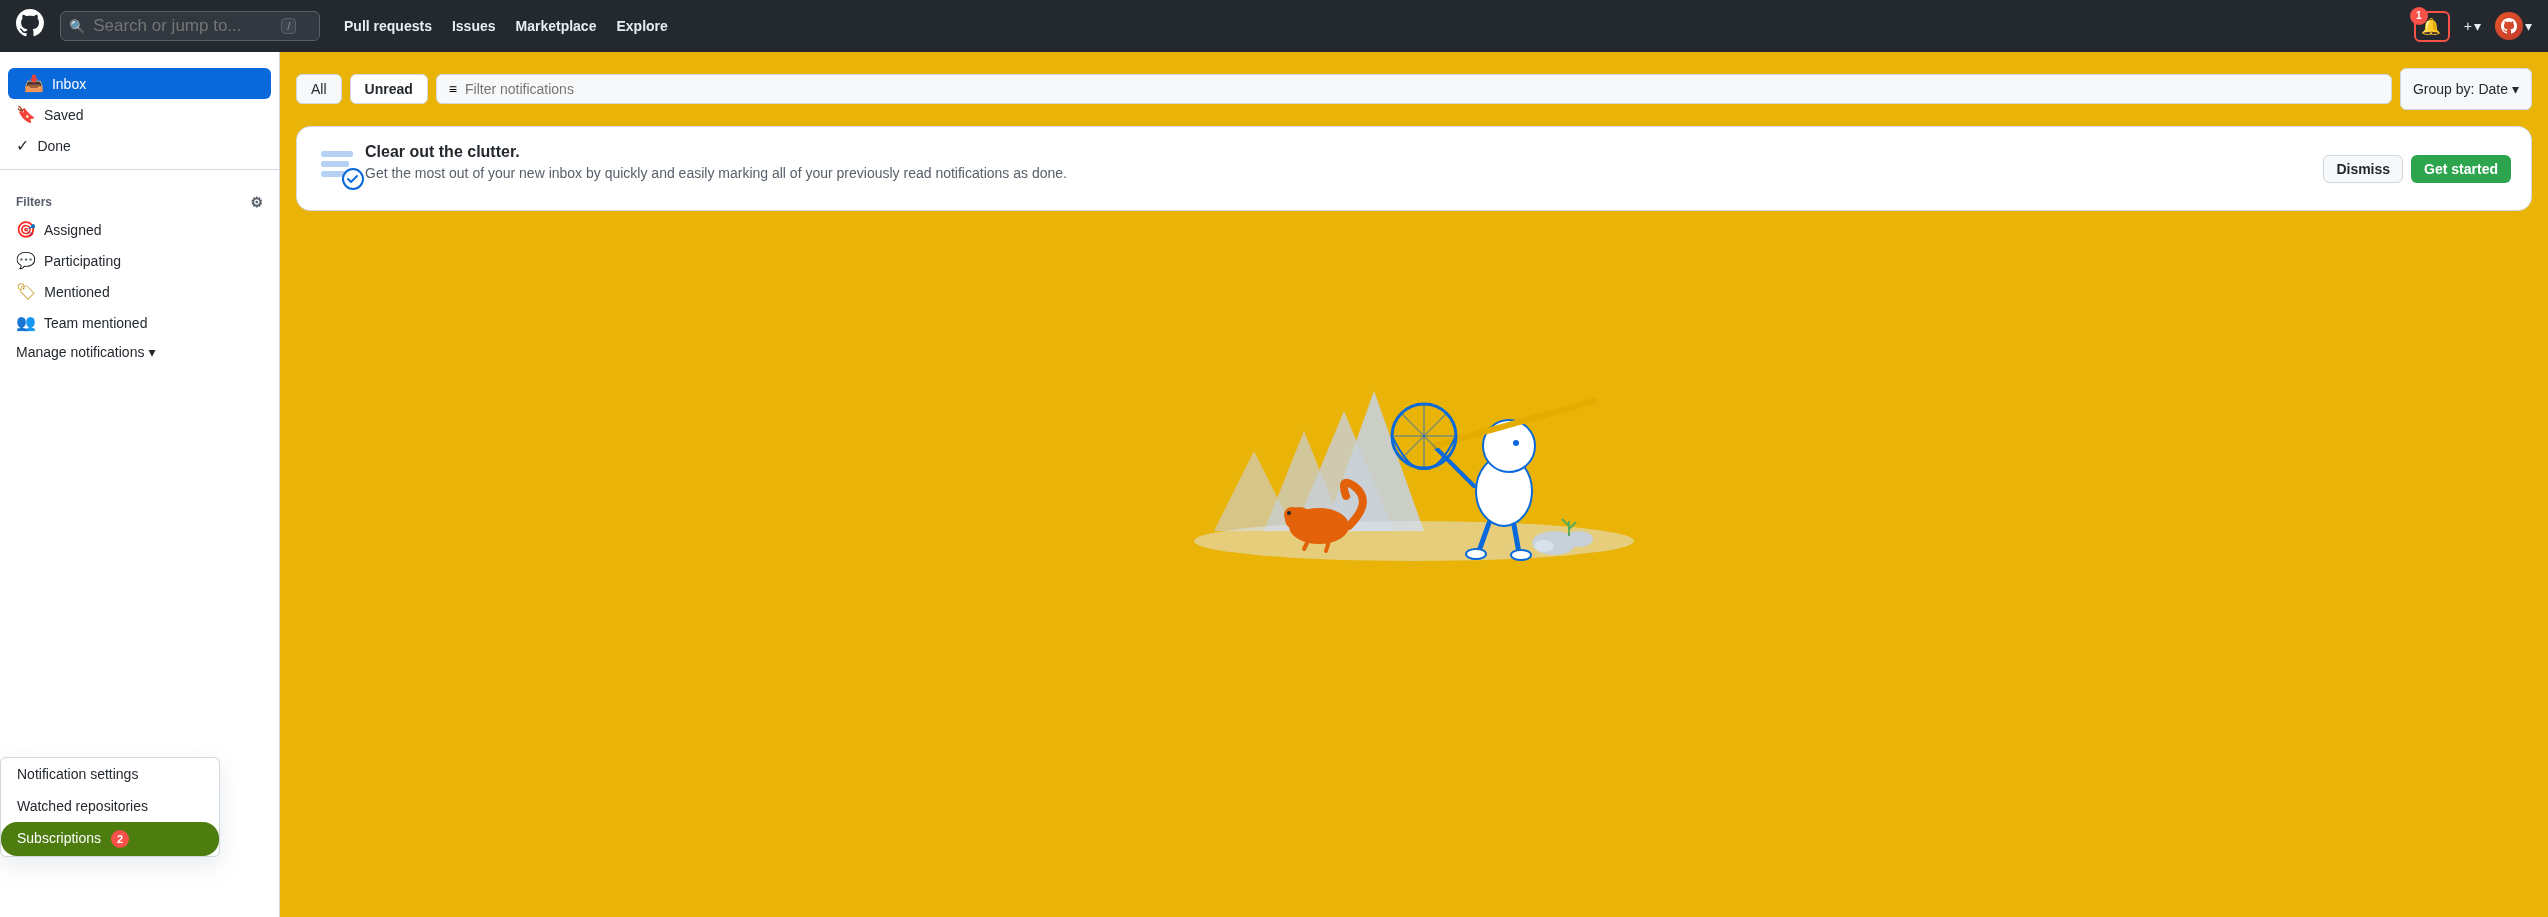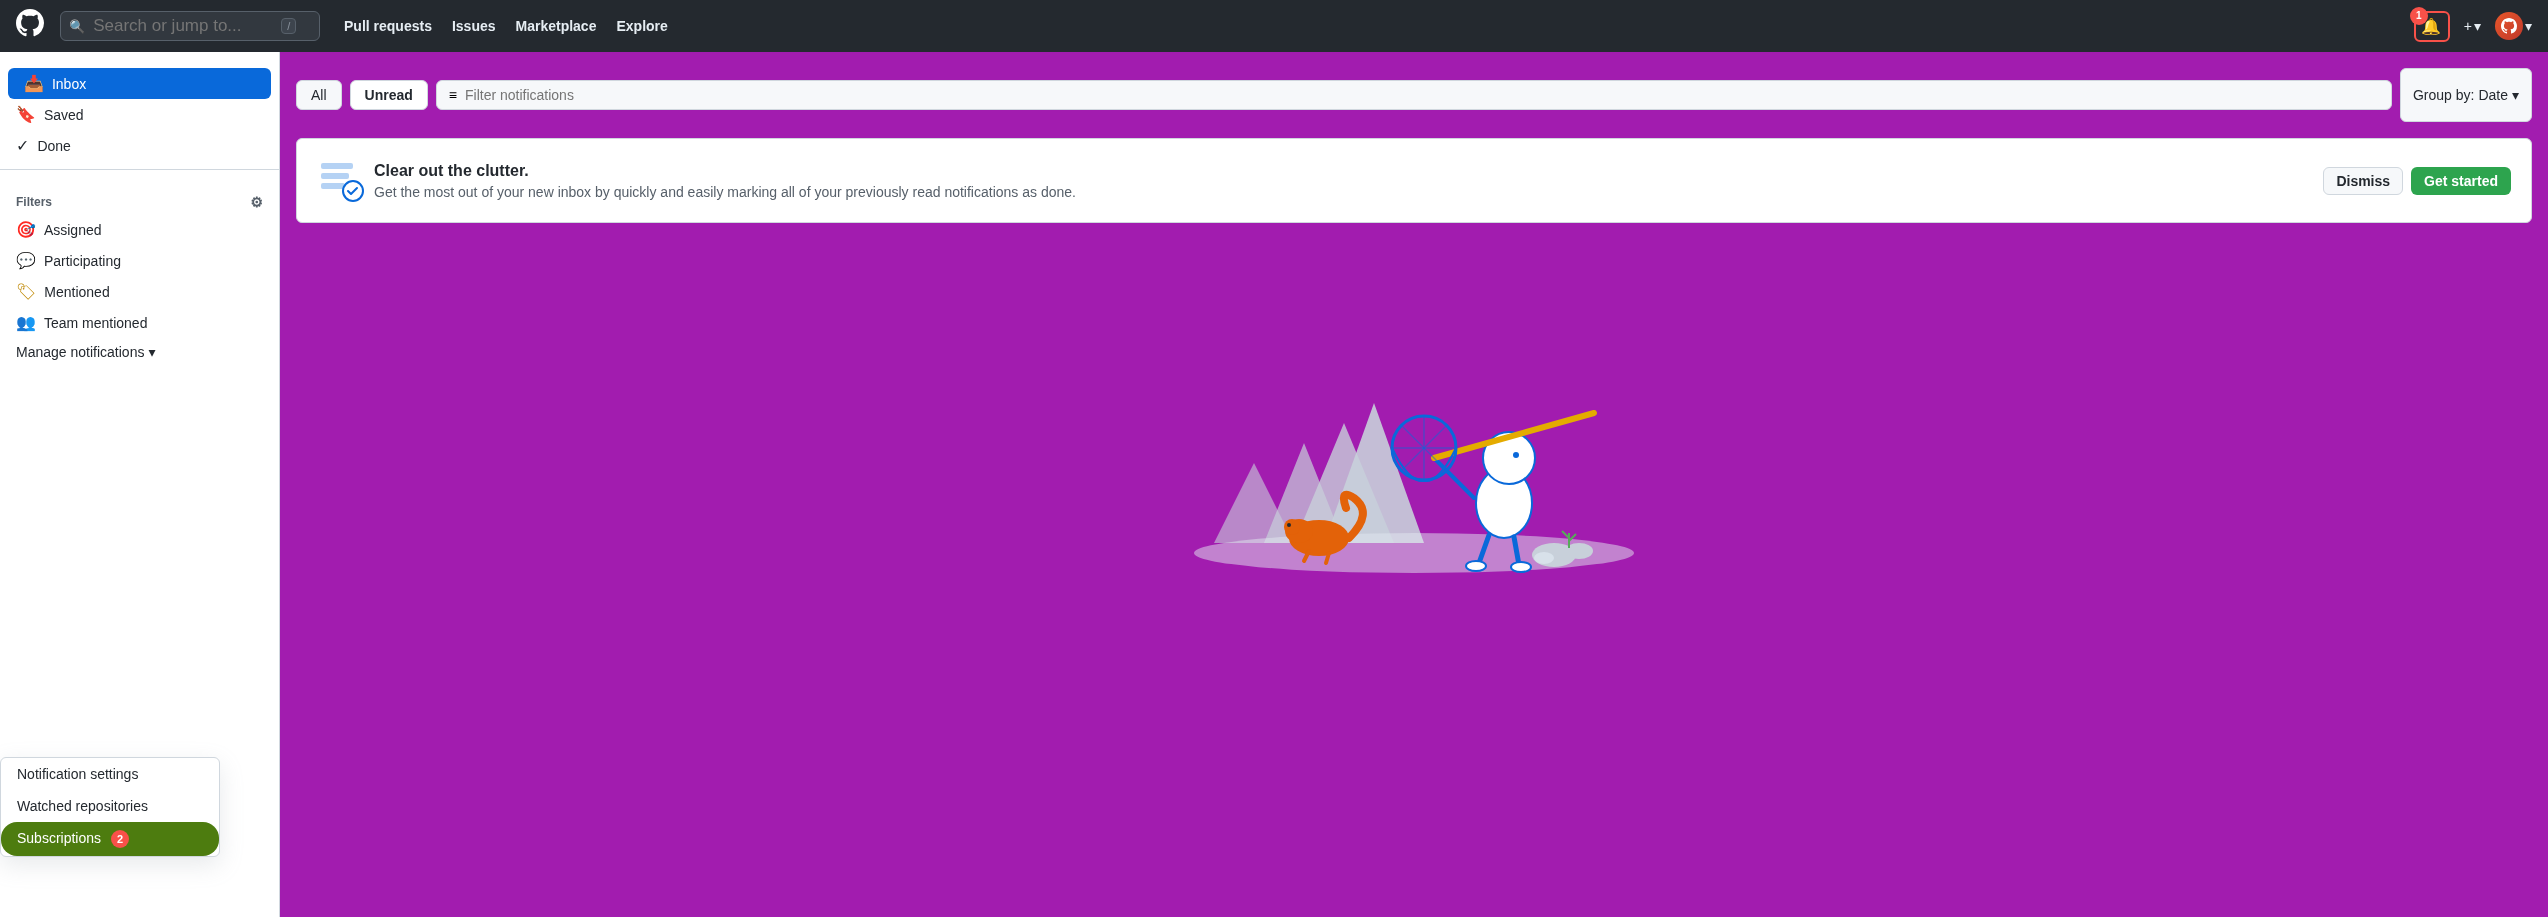--- a/index.html
+++ b/index.html
@@ -237,7 +237,7 @@
     
     .main {
       flex: 1;
-      background: #a21caf;
+      background: #eab308;
       padding: 16px;
     }
 

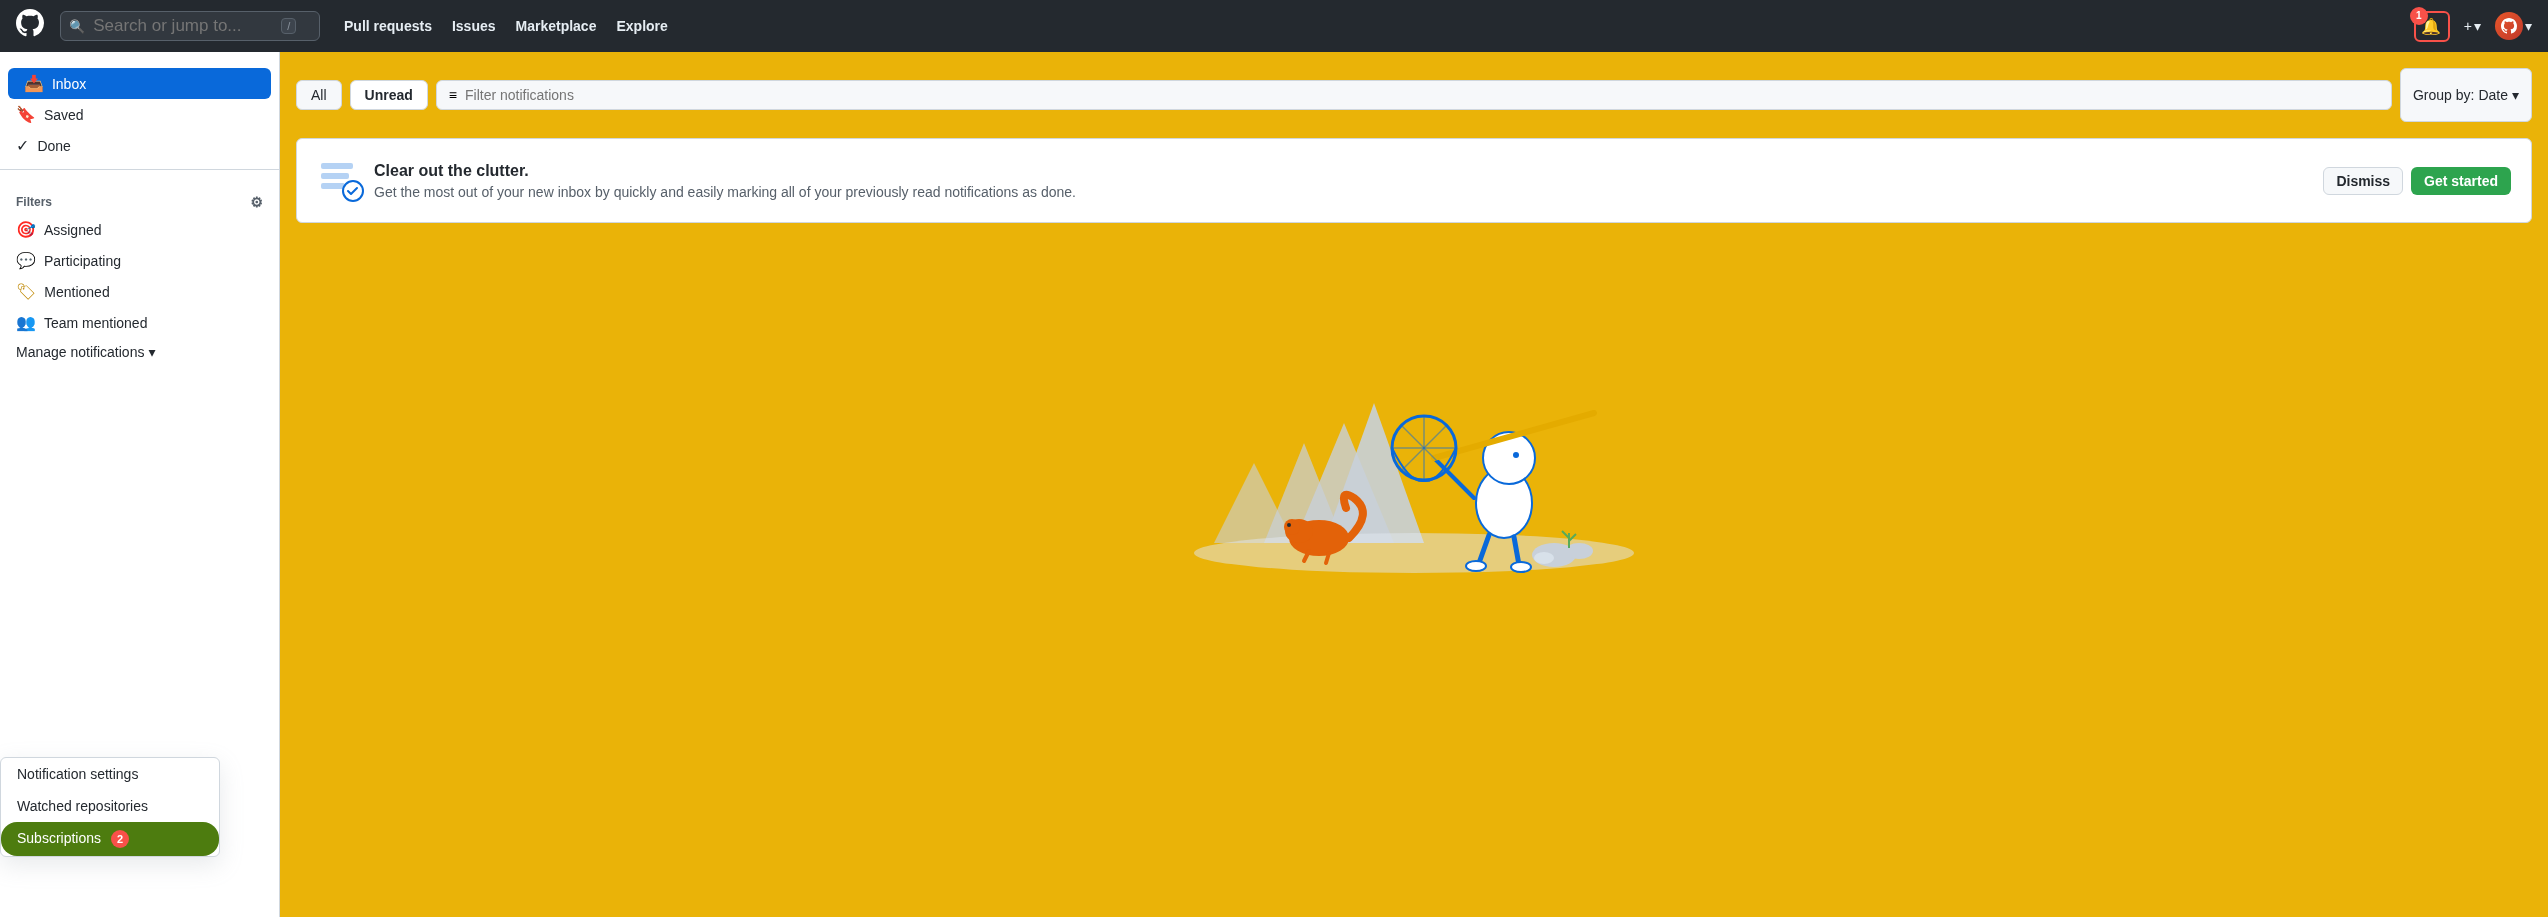--- a/index.html
+++ b/index.html
@@ -284,7 +284,7 @@
     .group-by-btn {
       display: flex;
       gap: 4px;
-      padding: 18px 12px;
+      padding: 12px 12px;
       border: 1px solid #d0d7de;
       border-radius: 6px;
       background: #f6f8fa;

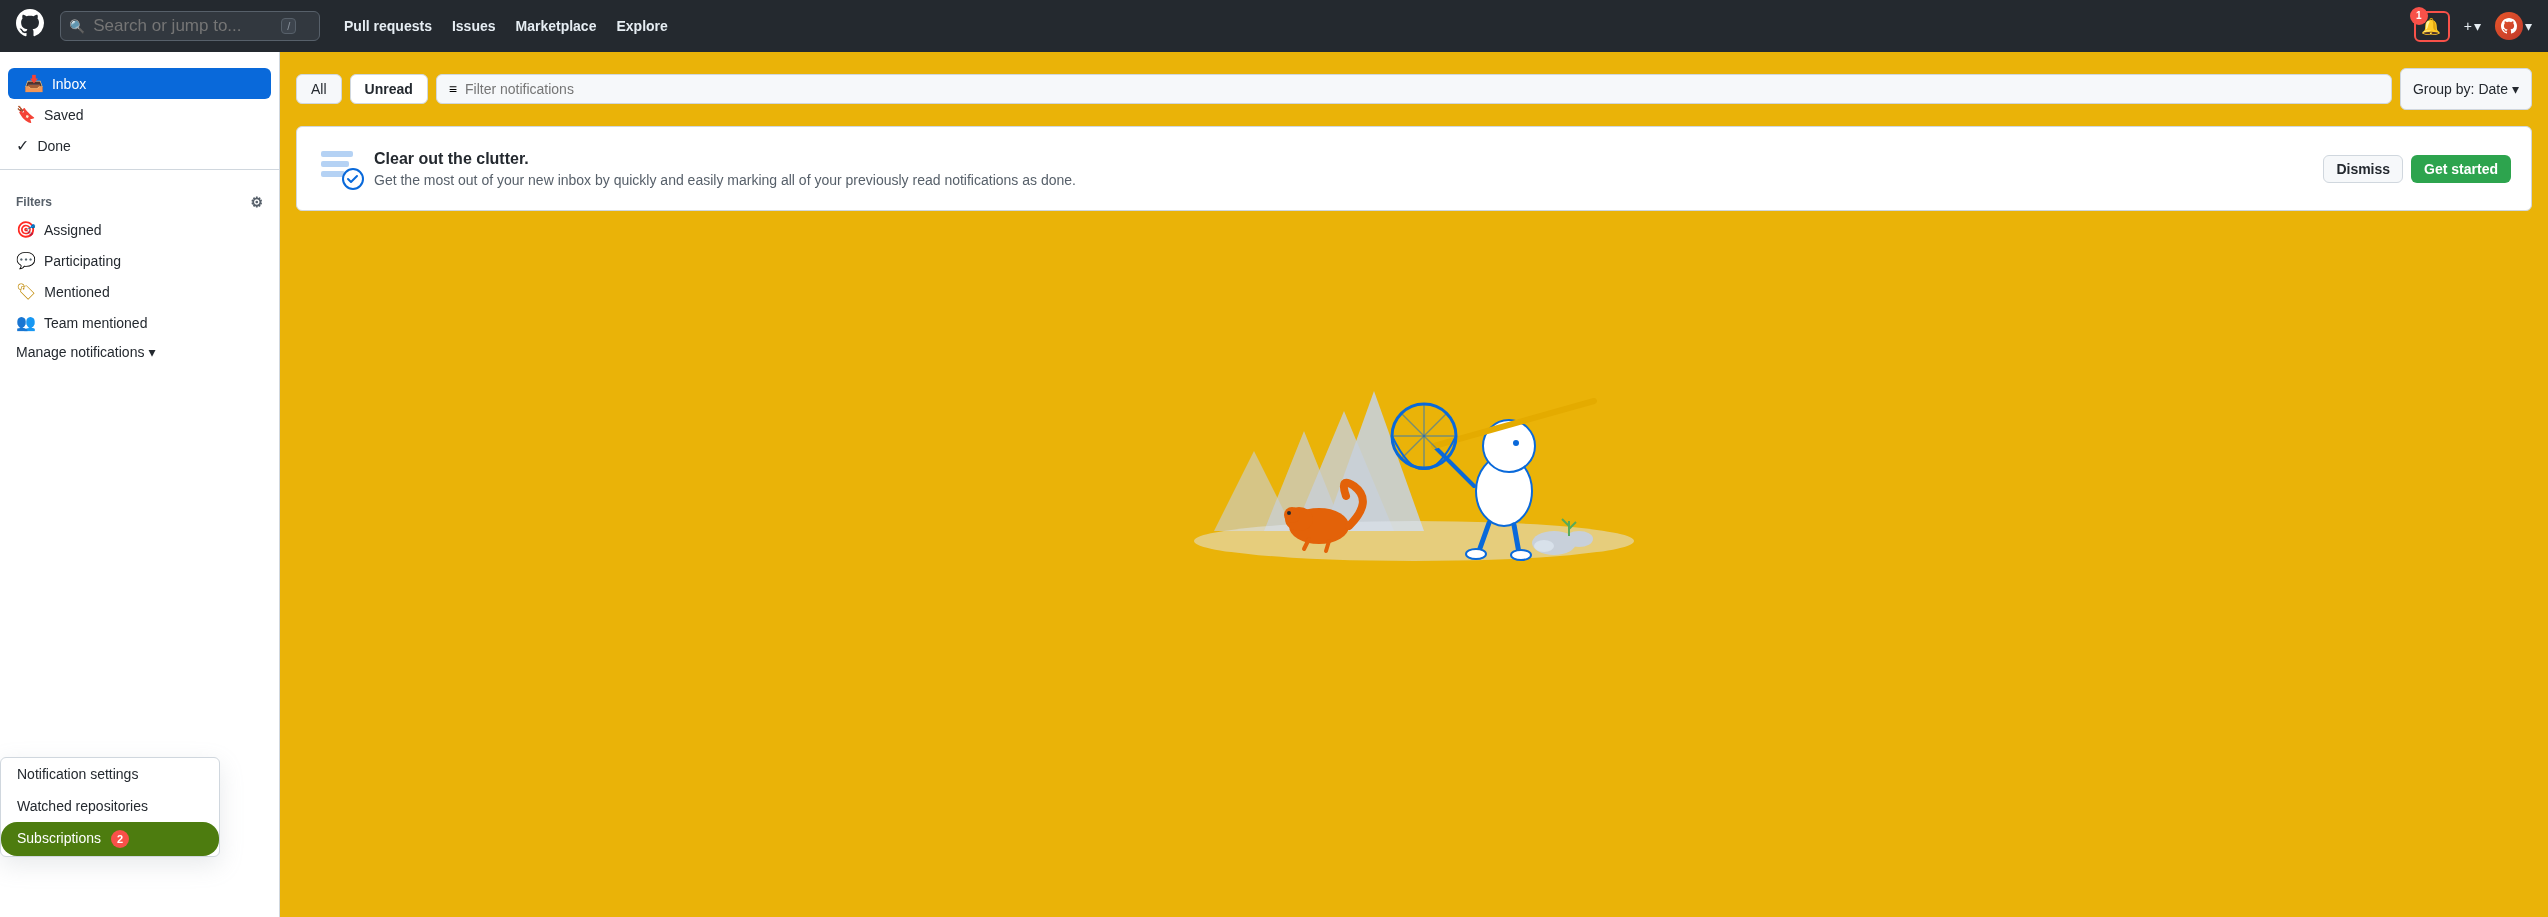--- a/index.html
+++ b/index.html
@@ -297,11 +297,10 @@
     
     .banner {
       border: 1px solid #d0d7de;
-      border-radius: 6px;
+      border-radius: 14px;
       padding: 16px 20px;
       display: flex;
-      align-items: center;
-      gap: 9px;
+      gap: 0;
       background: #fff;
       margin-bottom: 20px;
     }

